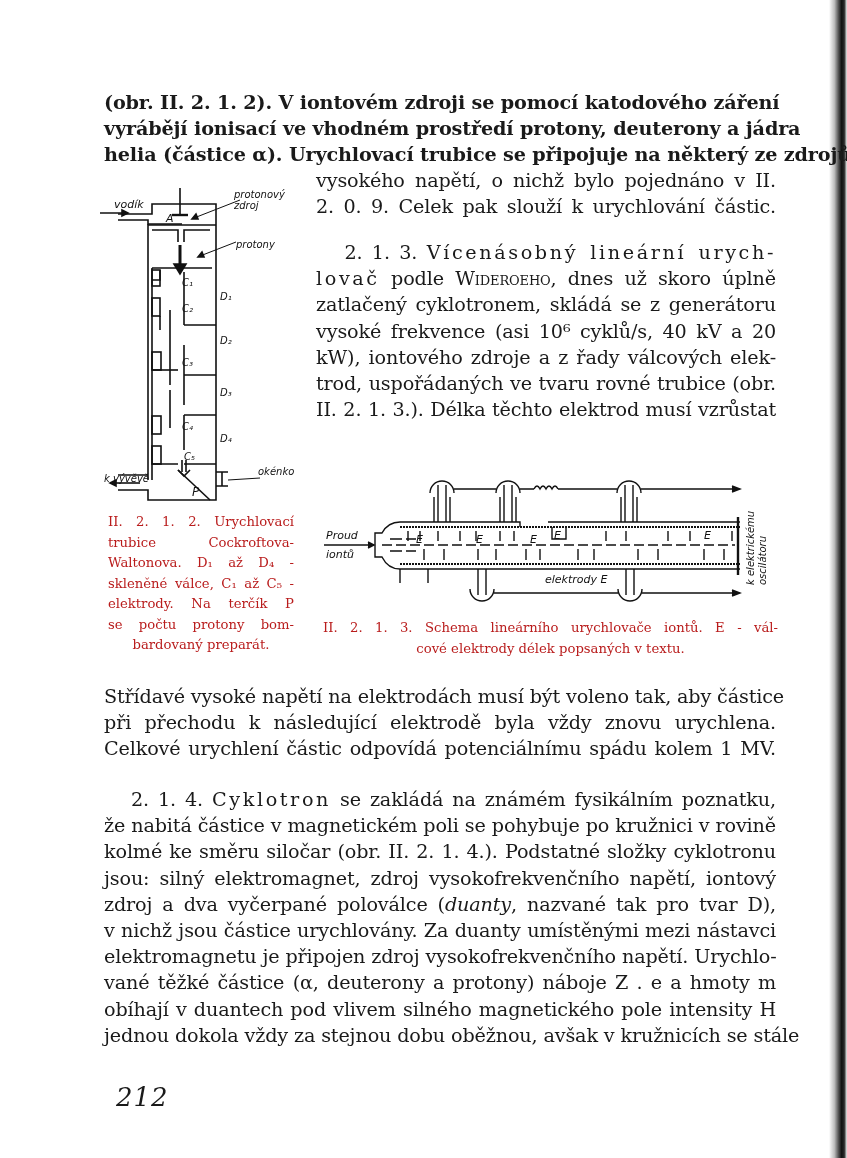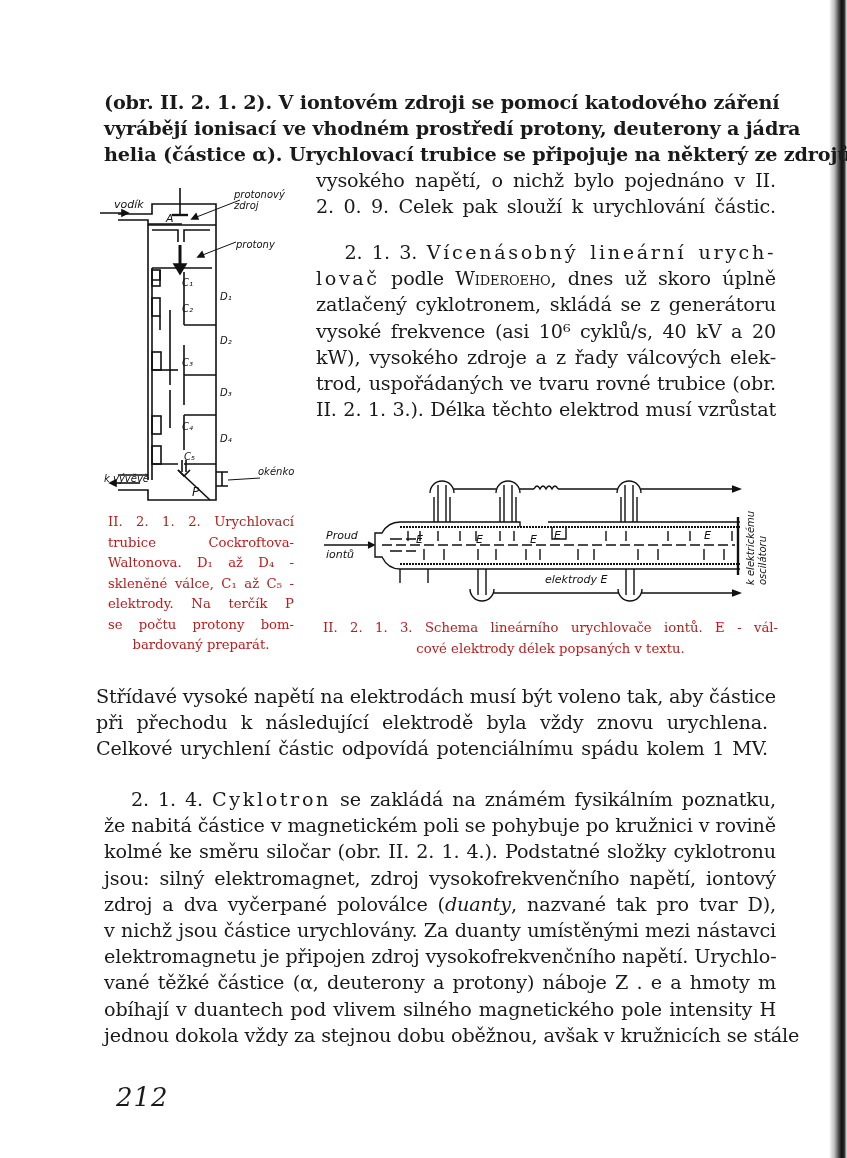--- a/index.html
+++ b/index.html
@@ -53,7 +53,7 @@
   <span class="line"><span class="spaced">lovač</span> <span>podle</span> <span class="sc">Wideroeho</span><span>, dnes už skoro úplně</span></span>
   <span class="line">zatlačený cyklotronem, skládá se z generátoru</span>
   <span class="line">vysoké frekvence (asi 10⁶ cyklů/s, 40 kV a 20</span>
-  <span class="line">kW), vysokého zdroje a z řady válcových elek-</span>
+  <span class="line">kW), iontového zdroje a z řady válcových elek-</span>
   <span class="line">trod, uspořádaných ve tvaru rovné trubice (obr.</span>
   <span class="line">II. 2. 1. 3.). Délka těchto elektrod musí vzrůstat</span>
 </div>

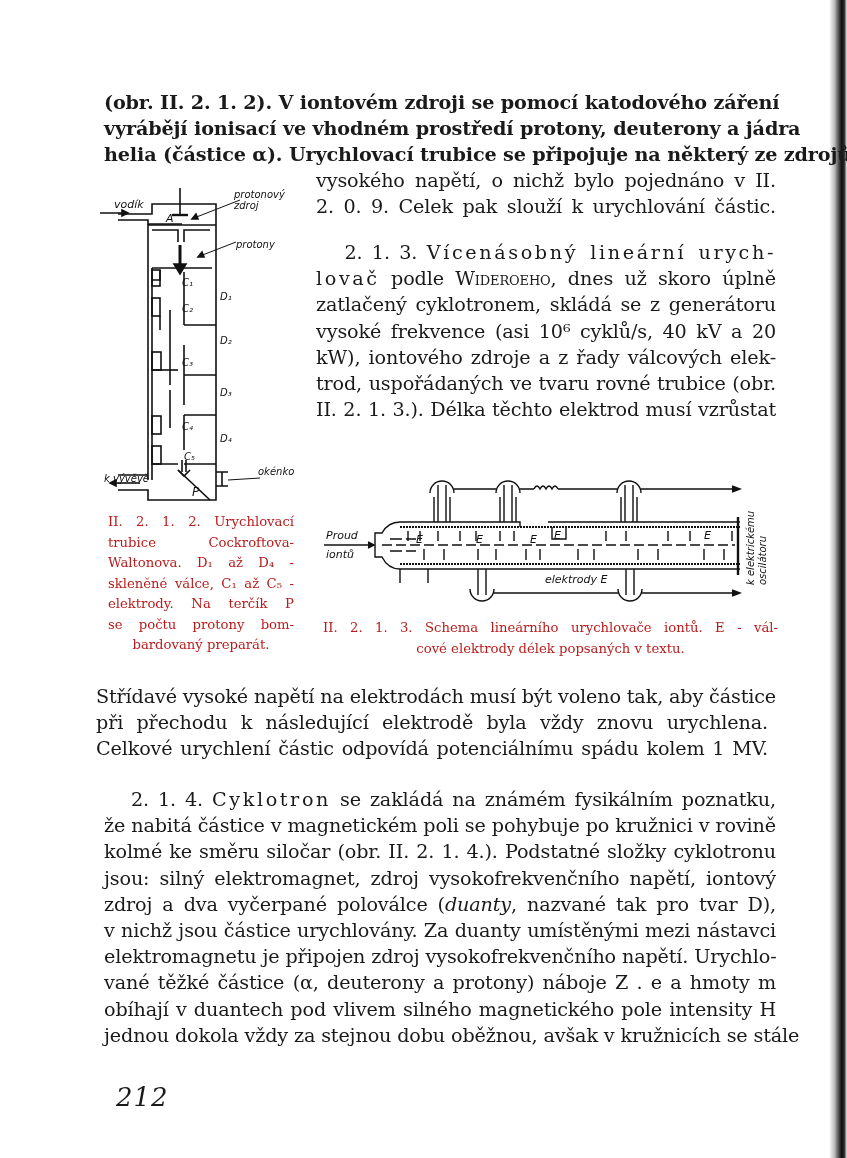--- a/index.html
+++ b/index.html
@@ -196,7 +196,7 @@
   <span class="line center">cové elektrody délek popsaných v textu.</span>
 </div>
 
-<div class="para" style="left:96px; top:684px; width:672px;">
+<div class="para" style="left:104px; top:684px; width:672px;">
   <span class="line">Střídavé vysoké napětí na elektrodách musí být voleno tak, aby částice</span>
   <span class="line">při přechodu k následující elektrodě byla vždy znovu urychlena.</span>
   <span class="line">Celkové urychlení částic odpovídá potenciálnímu spádu kolem 1 MV.</span>

